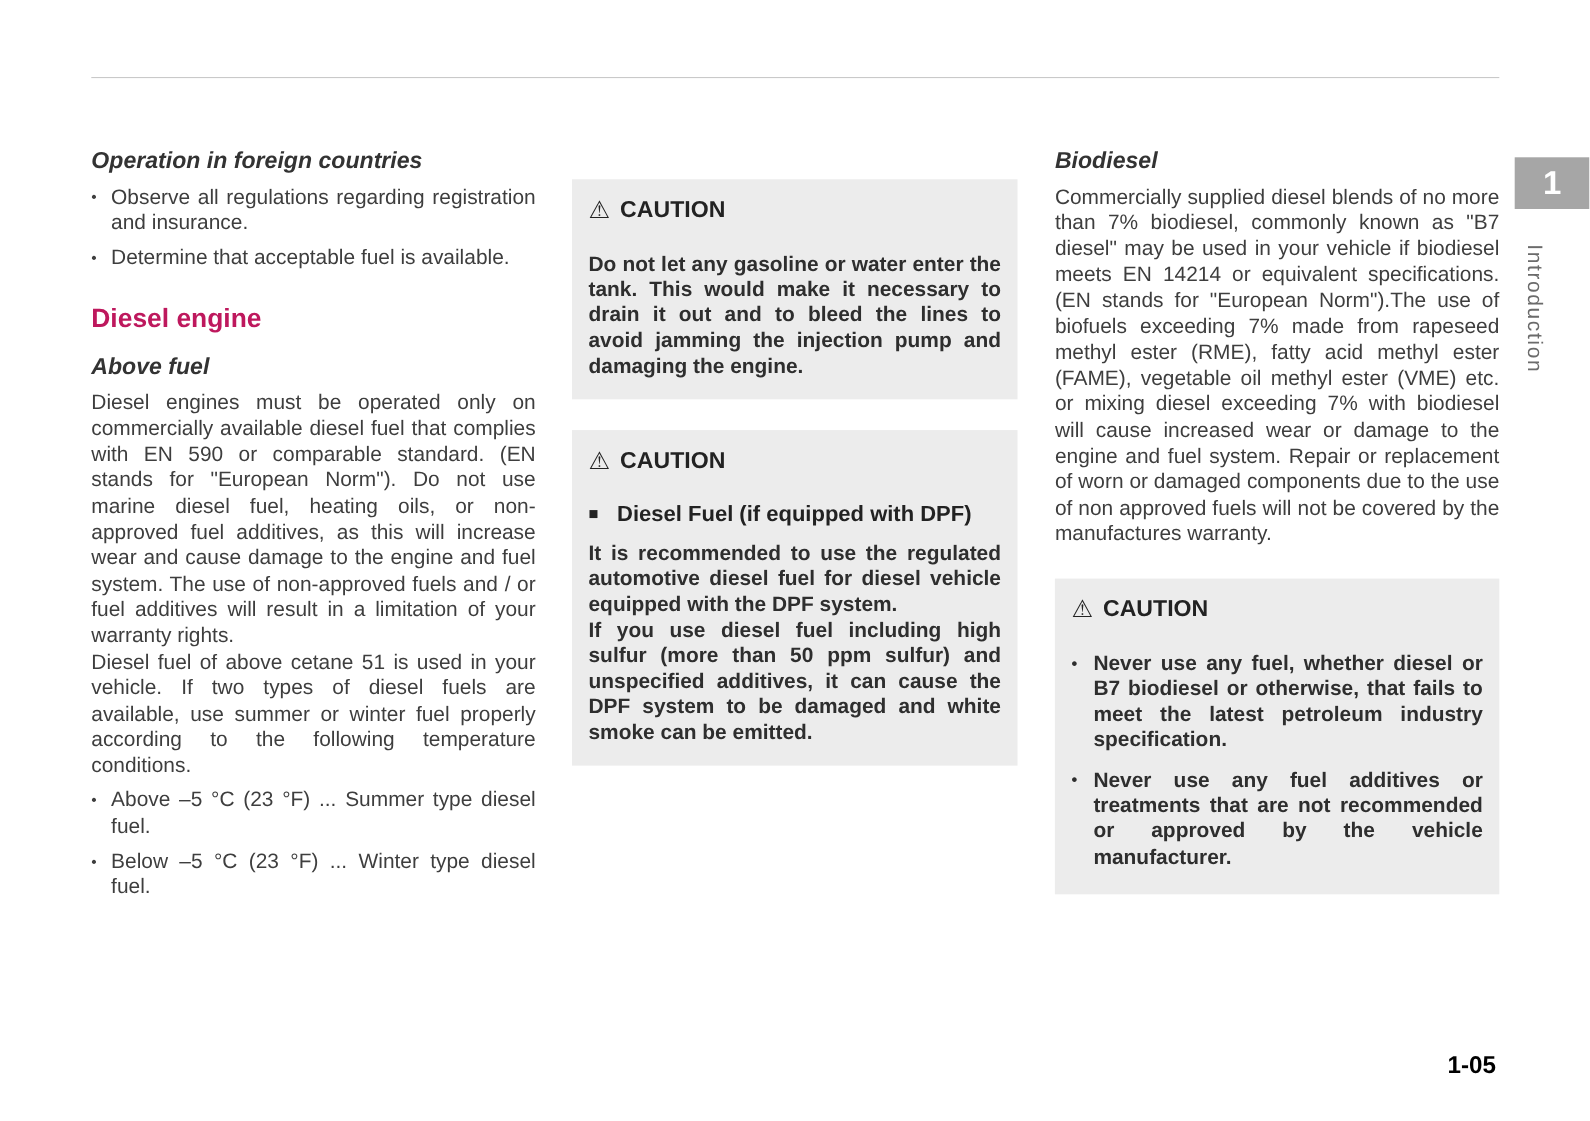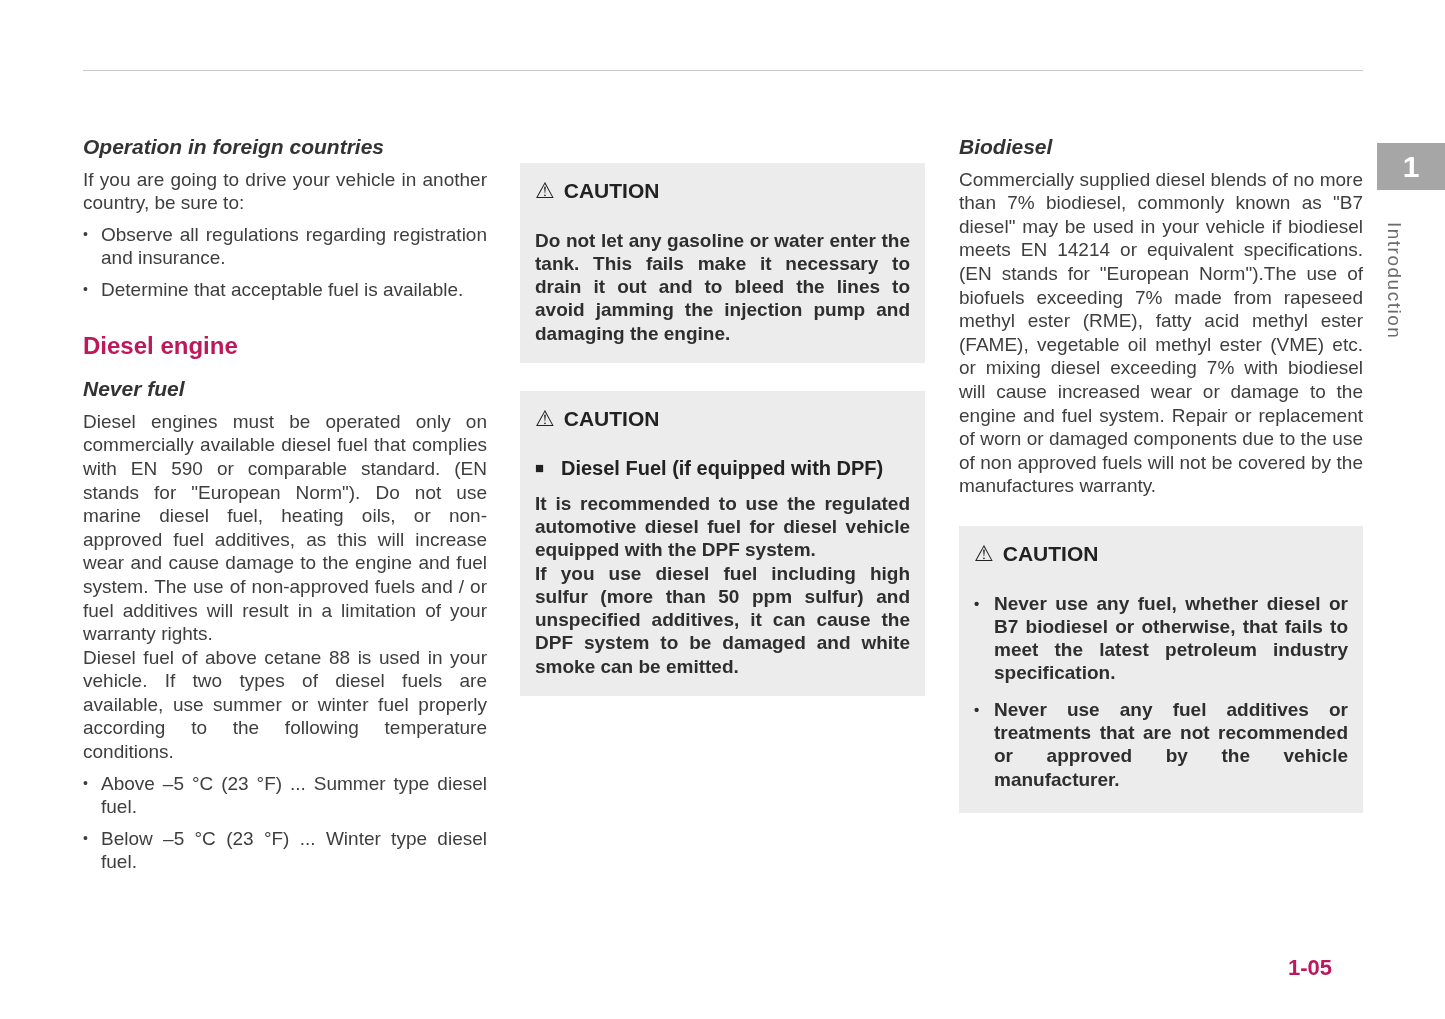--- a/index.html
+++ b/index.html
@@ -47,7 +47,6 @@
 
   <div class="col col1">
     <div class="h-ital">Operation in foreign countries</div>
-    <p class="body">If you are going to drive your vehicle in another country, be sure to:</p>
 
     <div class="bullet">
       <span class="b-dot">•</span>

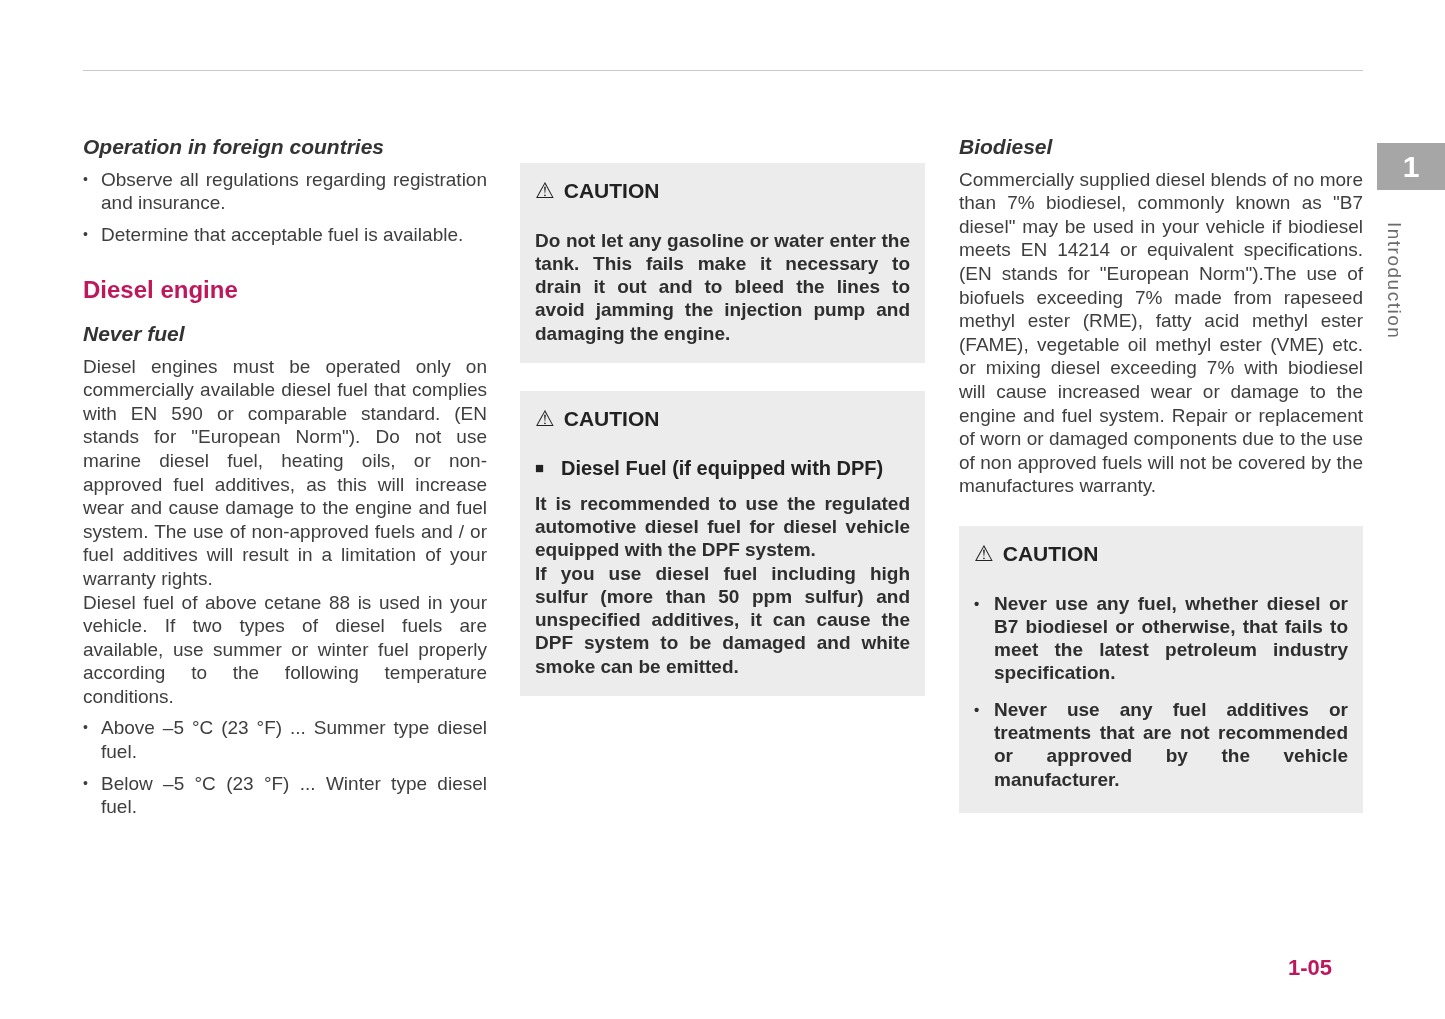--- a/index.html
+++ b/index.html
@@ -79,7 +79,7 @@
         <span class="warn-icon">⚠</span>
         <span>CAUTION</span>
       </div>
-      <p>Do not let any gasoline or water enter the tank. This fails make it necessary to drain it out and to bleed the lines to avoid jamming the injection pump and damaging the engine.</p>
+      <p>Do not let any gasoline or water enter the tank. This would make it necessary to drain it out and to bleed the lines to avoid jamming the injection pump and damaging the engine.</p>
     </div>
 
     <div class="caution">

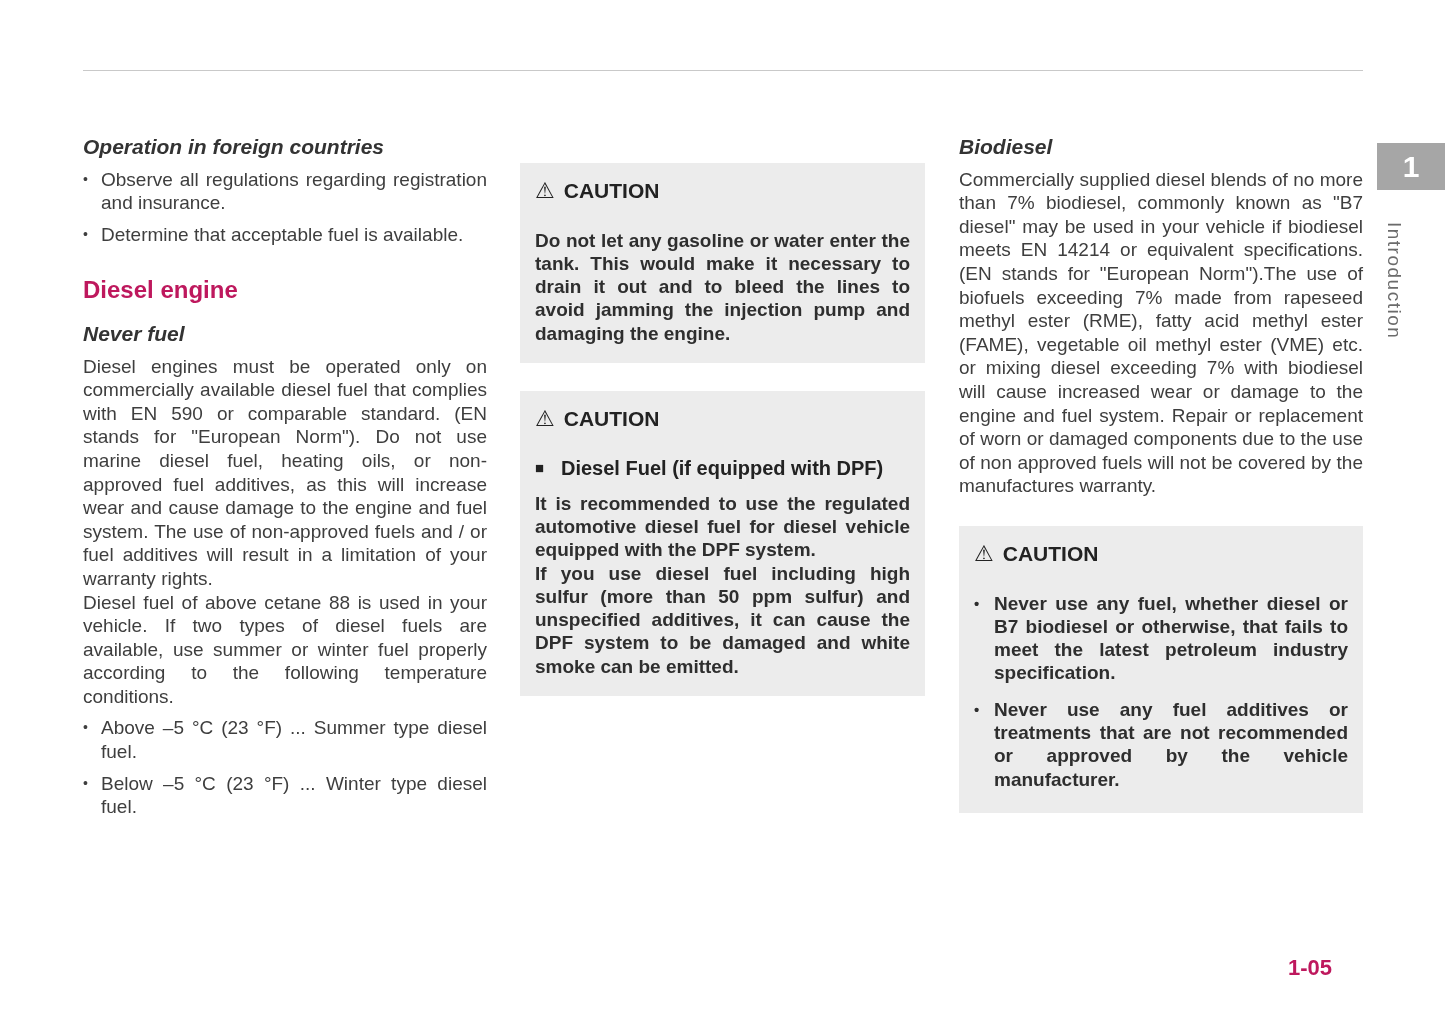--- a/index.html
+++ b/index.html
@@ -58,7 +58,7 @@
     </div>
 
     <div class="h-main">Diesel engine</div>
-    <div class="h-ital">Never fuel</div>
+    <div class="h-ital">Above fuel</div>
     <p class="body">Diesel engines must be operated only on commercially available diesel fuel that complies with EN 590 or comparable standard. (EN stands for "European Norm"). Do not use marine diesel fuel, heating oils, or non-approved fuel additives, as this will increase wear and cause damage to the engine and fuel system. The use of non-approved fuels and / or fuel additives will result in a limitation of your warranty rights.</p>
     <p class="body">Diesel fuel of above cetane 88 is used in your vehicle. If two types of diesel fuels are available, use summer or winter fuel properly according to the following temperature conditions.</p>
 

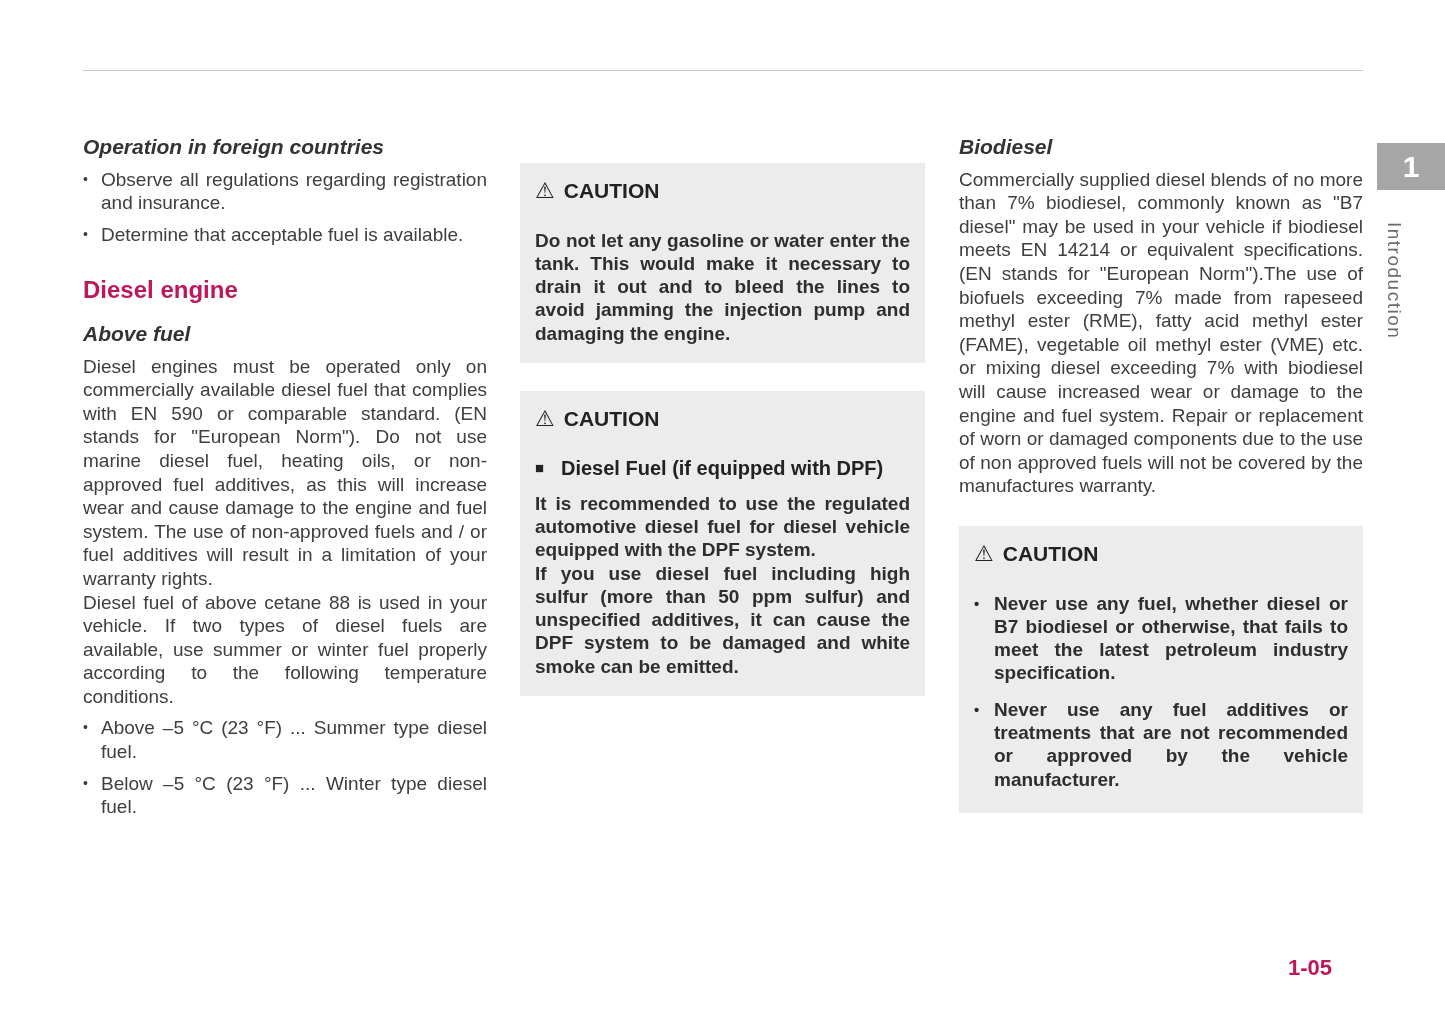--- a/index.html
+++ b/index.html
@@ -60,7 +60,7 @@
     <div class="h-main">Diesel engine</div>
     <div class="h-ital">Above fuel</div>
     <p class="body">Diesel engines must be operated only on commercially available diesel fuel that complies with EN 590 or comparable standard. (EN stands for "European Norm"). Do not use marine diesel fuel, heating oils, or non-approved fuel additives, as this will increase wear and cause damage to the engine and fuel system. The use of non-approved fuels and / or fuel additives will result in a limitation of your warranty rights.</p>
-    <p class="body">Diesel fuel of above cetane 88 is used in your vehicle. If two types of diesel fuels are available, use summer or winter fuel properly according to the following temperature conditions.</p>
+    <p class="body">Diesel fuel of above cetane 51 is used in your vehicle. If two types of diesel fuels are available, use summer or winter fuel properly according to the following temperature conditions.</p>
 
     <div class="bullet">
       <span class="b-dot">•</span>

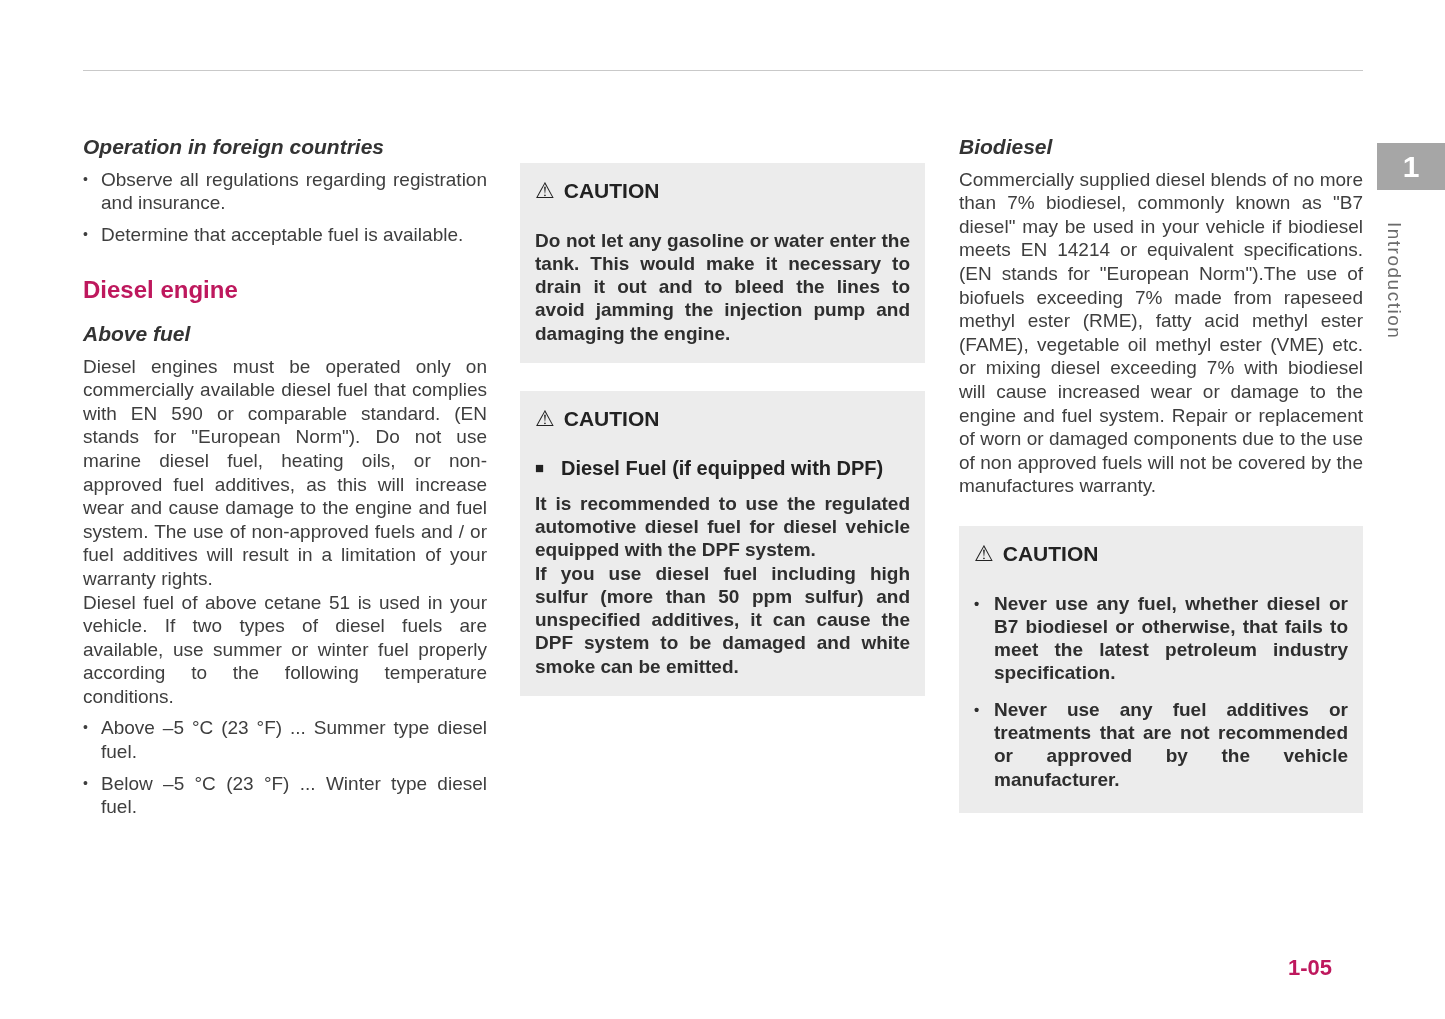--- a/index.html
+++ b/index.html
@@ -36,7 +36,7 @@
 
   .chapter-tab { position:absolute; left:1377px; top:143px; width:68px; height:47px; background:#a6a6a6; color:#ffffff; font-size:30px; font-weight:bold; display:flex; align-items:center; justify-content:center; }
   .side-label { position:absolute; left:1383px; top:222px; writing-mode:vertical-rl; font-size:19px; color:#6b6b6b; letter-spacing:1.5px; }
-  .page-number { position:absolute; left:1288px; top:955px; font-size:22px; font-weight:bold; color:#be185d; }
+  .page-number { position:absolute; left:1316px; top:955px; font-size:22px; font-weight:bold; color:#000000; }
 </style>
 </head>
 <body>

